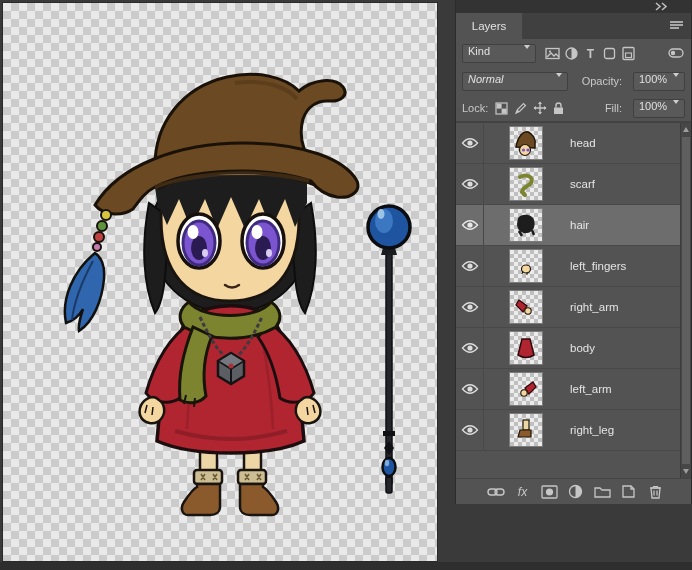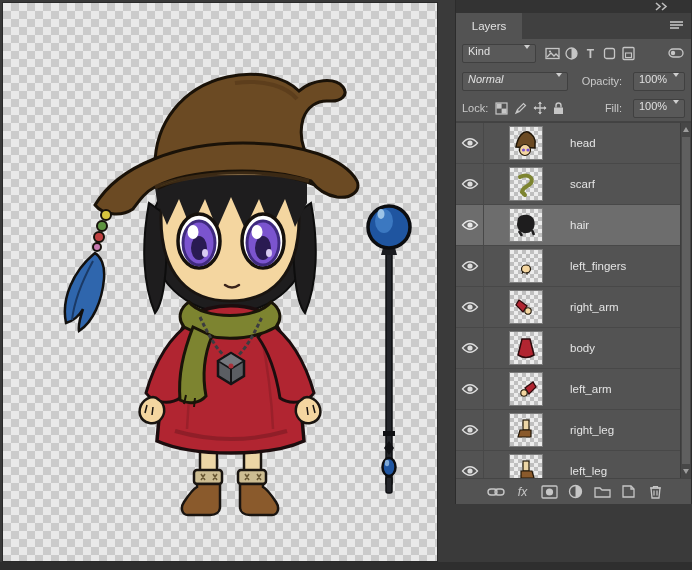--- a/index.html
+++ b/index.html
@@ -422,21 +422,6 @@
           <span class="layer-name">right_leg</span>
         </div>
 
-        <div class="layer-row">
-          <span class="eye-cell">
-            <svg width="18" height="12" viewBox="0 0 18 12">
-              <path d="M1.5,6 Q9,-2.5 16.5,6 Q9,14.5 1.5,6 Z" fill="none" stroke="#dcdcdc" stroke-width="1.3"></path>
-              <circle cx="9" cy="6" r="2.6" fill="#dcdcdc"></circle>
-            </svg>
-          </span>
-          <span class="thumb">
-            <svg width="32" height="32" viewBox="0 0 32 32">
-              <rect x="13" y="6" width="6" height="10" fill="#ecd6a6" stroke="#201608" stroke-width="1.2"></rect>
-              <path d="M11,16 h11 l2,7 h-13 Z" fill="#8a5a2c" stroke="#201608" stroke-width="1.2"></path>
-            </svg>
-          </span>
-          <span class="layer-name">left_leg</span>
-        </div>
 
       </div>
 

